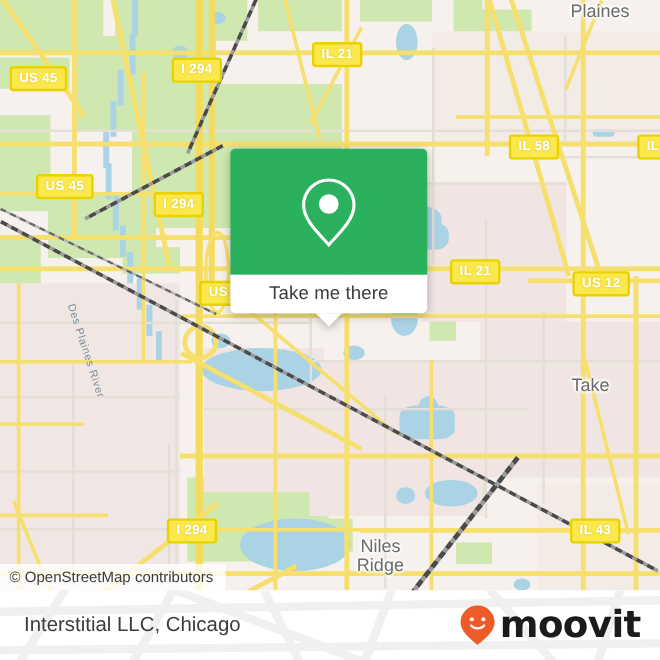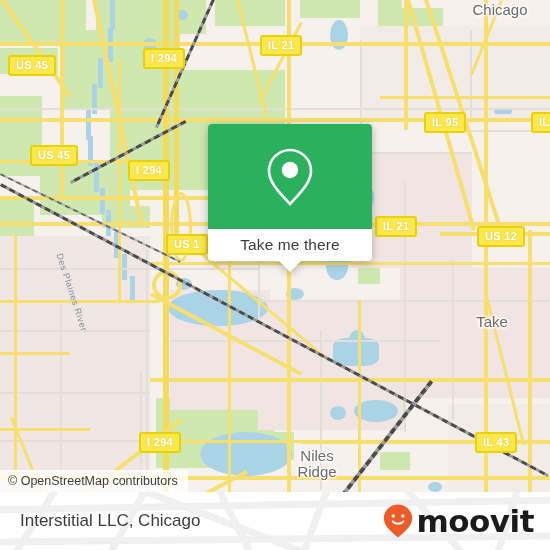--- a/index.html
+++ b/index.html
@@ -338,7 +338,7 @@
     <div class="rail rot" style="left:0px;   top:175px; width:2px; height:200px; transform: rotate(-64deg); transform-origin: 0 0; background: repeating-linear-gradient(to bottom,#6a6a6a 0 5px, #b5b5b5 5px 9px);"></div>
     <div class="rail rot" style="left:430px; top:380px; width:4px; height:150px; transform: rotate(38deg); background: repeating-linear-gradient(to bottom,#4a4a4a 0 6px, #9a9a9a 6px 10px);"></div>
 
-    <div class="city" style="left:455px; top:2px;  width:90px;">Chicago</div>
+    <div class="city" style="left:455px; top:2px;  width:90px;">Plaines</div>
     <div class="city" style="left:462px; top:314px; width:60px;">Take</div>
     <div class="city" style="left:288px; top:448px; width:58px;">Niles
 Ridge</div>

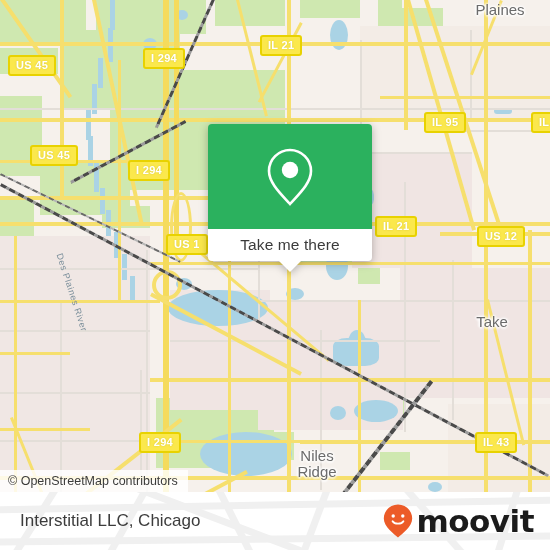--- a/index.html
+++ b/index.html
@@ -352,7 +352,7 @@
     <div class="shield" style="left:139px; top:432px;">I 294</div>
     <div class="shield" style="left:260px; top:35px;">IL 21</div>
     <div class="shield" style="left:375px; top:216px;">IL 21</div>
-    <div class="shield" style="left:424px; top:112px;">IL 95</div>
+    <div class="shield" style="left:424px; top:112px;">IL 58</div>
     <div class="shield" style="left:531px; top:112px;">IL 5</div>
     <div class="shield" style="left:477px; top:226px;">US 12</div>
     <div class="shield" style="left:475px; top:432px;">IL 43</div>

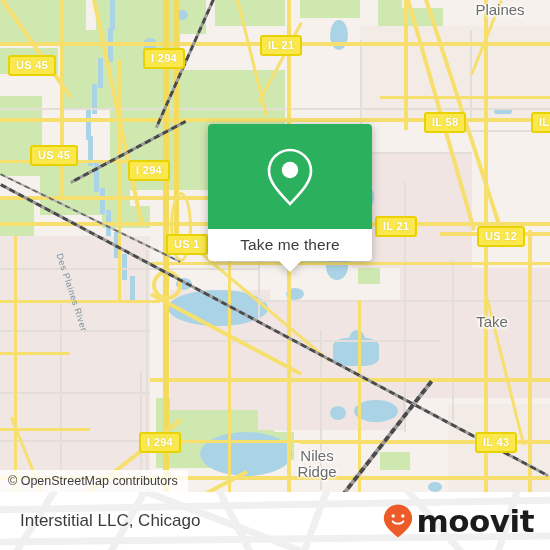--- a/index.html
+++ b/index.html
@@ -111,7 +111,7 @@
   
   #callout {
     position: absolute;
-    left: 208px;
+    left: 192px;
     top: 124px;
     width: 164px;
     z-index: 40;

